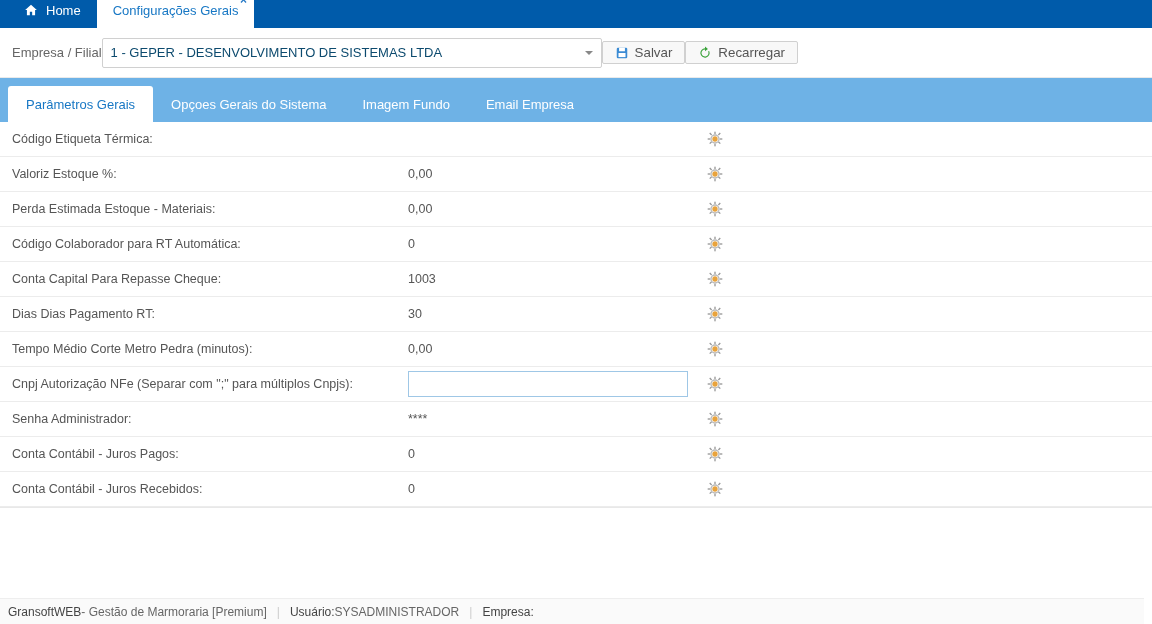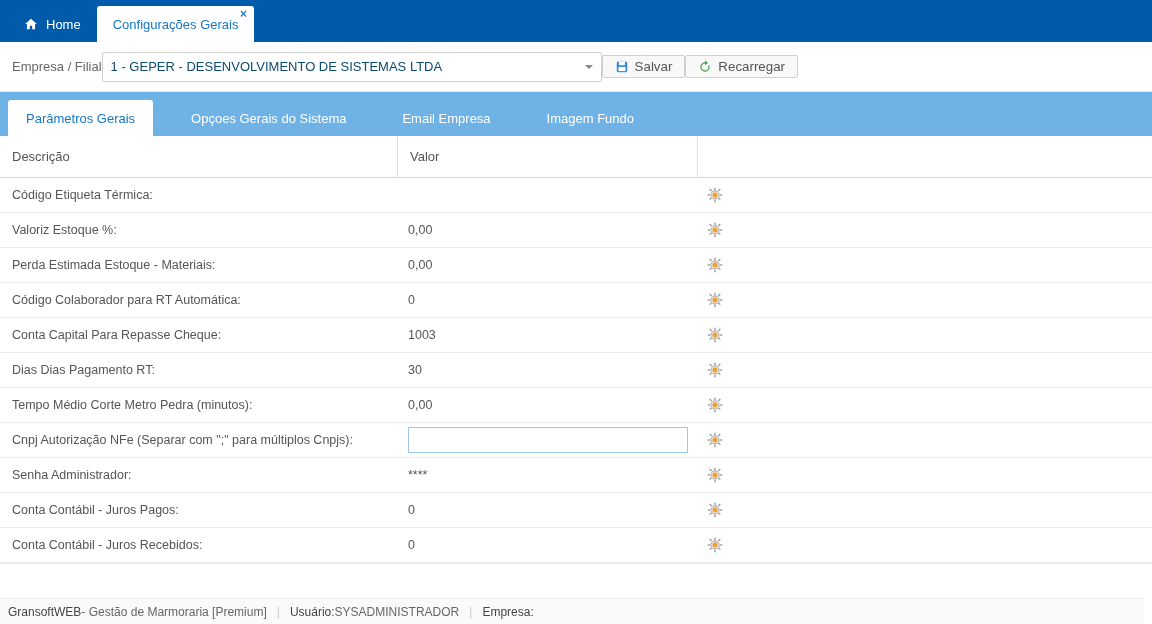--- a/index.html
+++ b/index.html
@@ -6,7 +6,7 @@
   body { font-family: "Segoe UI", Tahoma, Arial, sans-serif; font-size: 13px; color: #444; background: #fff; width: 1152px; height: 624px; overflow: hidden; position: relative; }
 
   
-  .topbar { background: #005baa; height: 42px; display: flex; align-items: flex-end; padding: 0 8px; }
+  .topbar { background: #005baa; height: 28px; display: flex; align-items: flex-end; padding: 0 8px; }
   .tab-nav { display: flex; align-items: center; height: 36px; padding: 0 16px; margin-top: 6px; cursor: pointer; border-top-left-radius: 3px; border-top-right-radius: 3px; position: relative; }
   .tab-home { color: #fff; }
   .tab-home svg { width: 14px; height: 14px; fill: #fff; margin-right: 8px; }

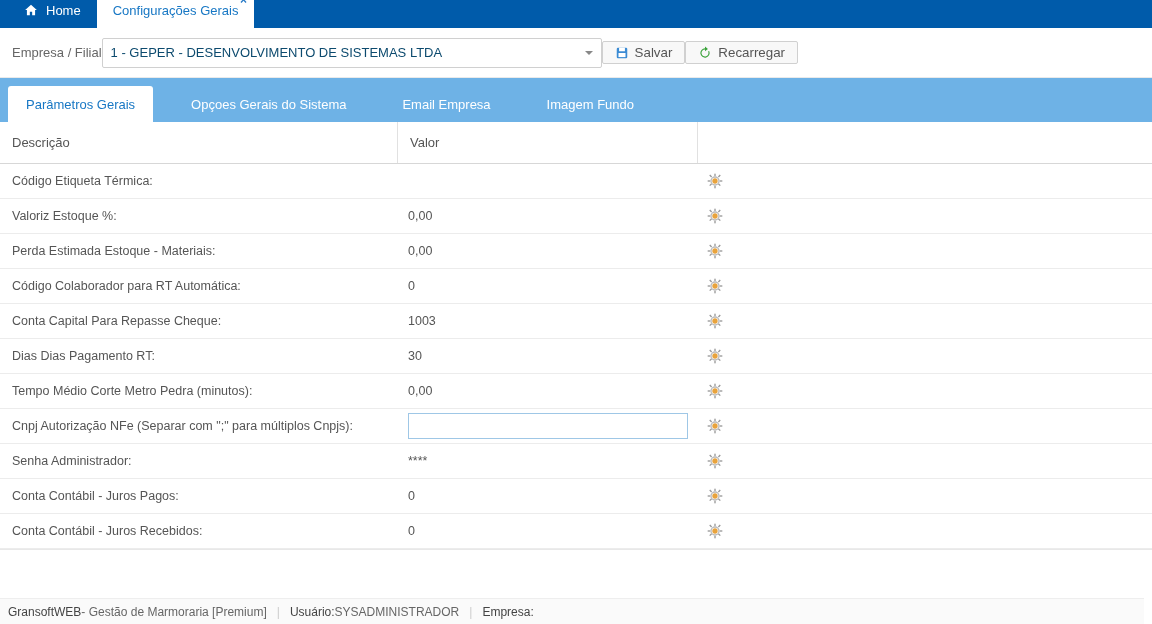--- a/index.html
+++ b/index.html
@@ -23,7 +23,7 @@
   .icon-reload { width: 14px; height: 14px; }
 
   
-  .subtabs { background: #6eb2e6; display: flex; align-items: flex-end; height: 44px; padding: 0 8px; padding-top: 8px; gap: 20px; }
+  .subtabs { background: #6eb2e6; display: flex; align-items: flex-end; height: 44px; padding: 0 8px; padding-top: 8px; }
   .subtab { padding: 0 18px; height: 36px; display: flex; align-items: center; color: #fff; cursor: pointer; border-top-left-radius: 3px; border-top-right-radius: 3px; }
   .subtab.active { background: #fff; color: #1777c4; }
 

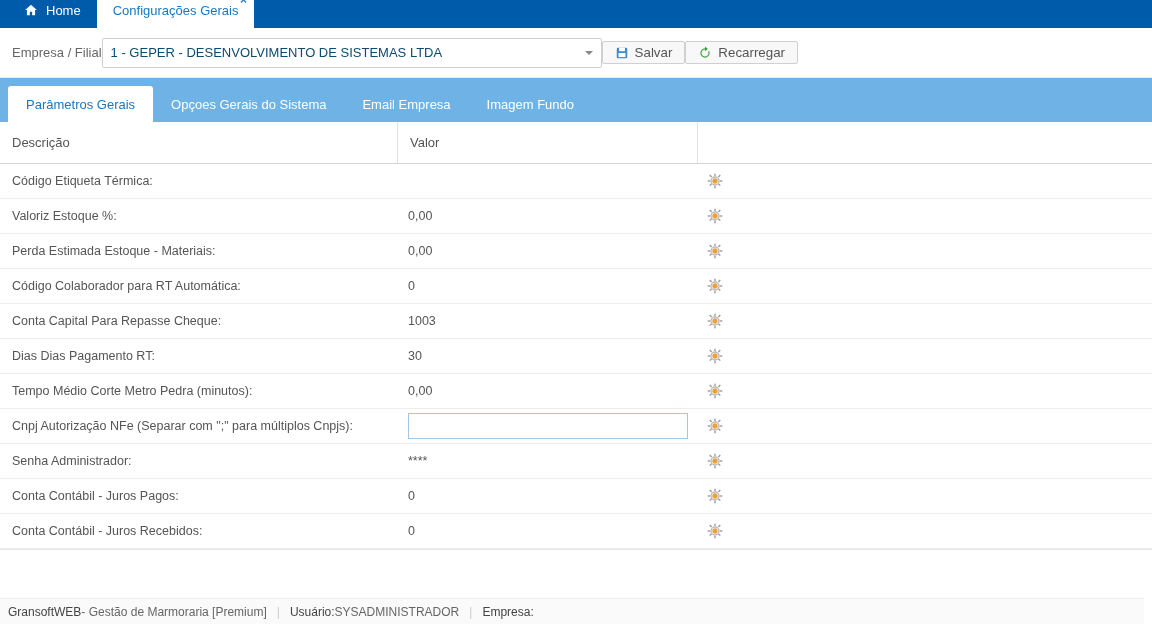--- a/index.html
+++ b/index.html
@@ -96,10 +96,10 @@
       <span>Opçoes Gerais do Sistema</span>
     </div>
   <div class="subtab">
+      <span>Imagem Fundo</span>
+    </div>
+  <div class="subtab">
       <span>Email Empresa</span>
-    </div>
-  <div class="subtab">
-      <span>Imagem Fundo</span>
     </div>
 </div>
 

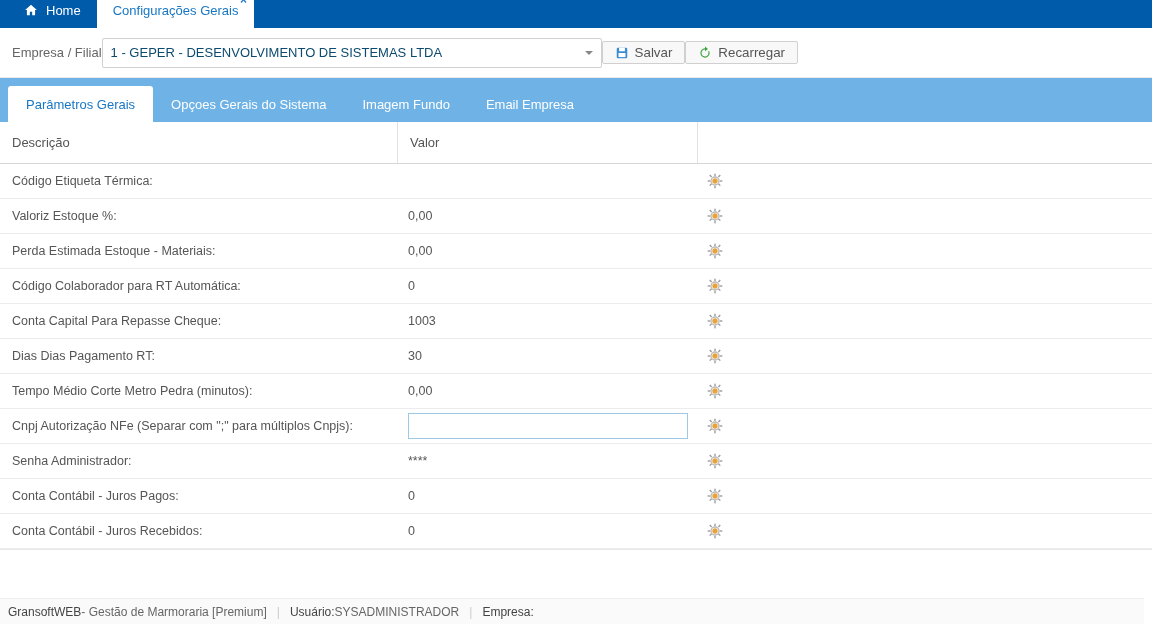--- a/index.html
+++ b/index.html
@@ -104,11 +104,6 @@
 </div>
 
 <div class="grid">
-  <div class="grid-header">
-    <div class="gh-col gh-desc">Descrição</div>
-    <div class="gh-col gh-val">Valor</div>
-    <div class="gh-col gh-rest"></div>
-  </div>
   <div class="rows" id="rows">
       <div class="row">
         <div class="cell-desc">Código Etiqueta Térmica:</div>

